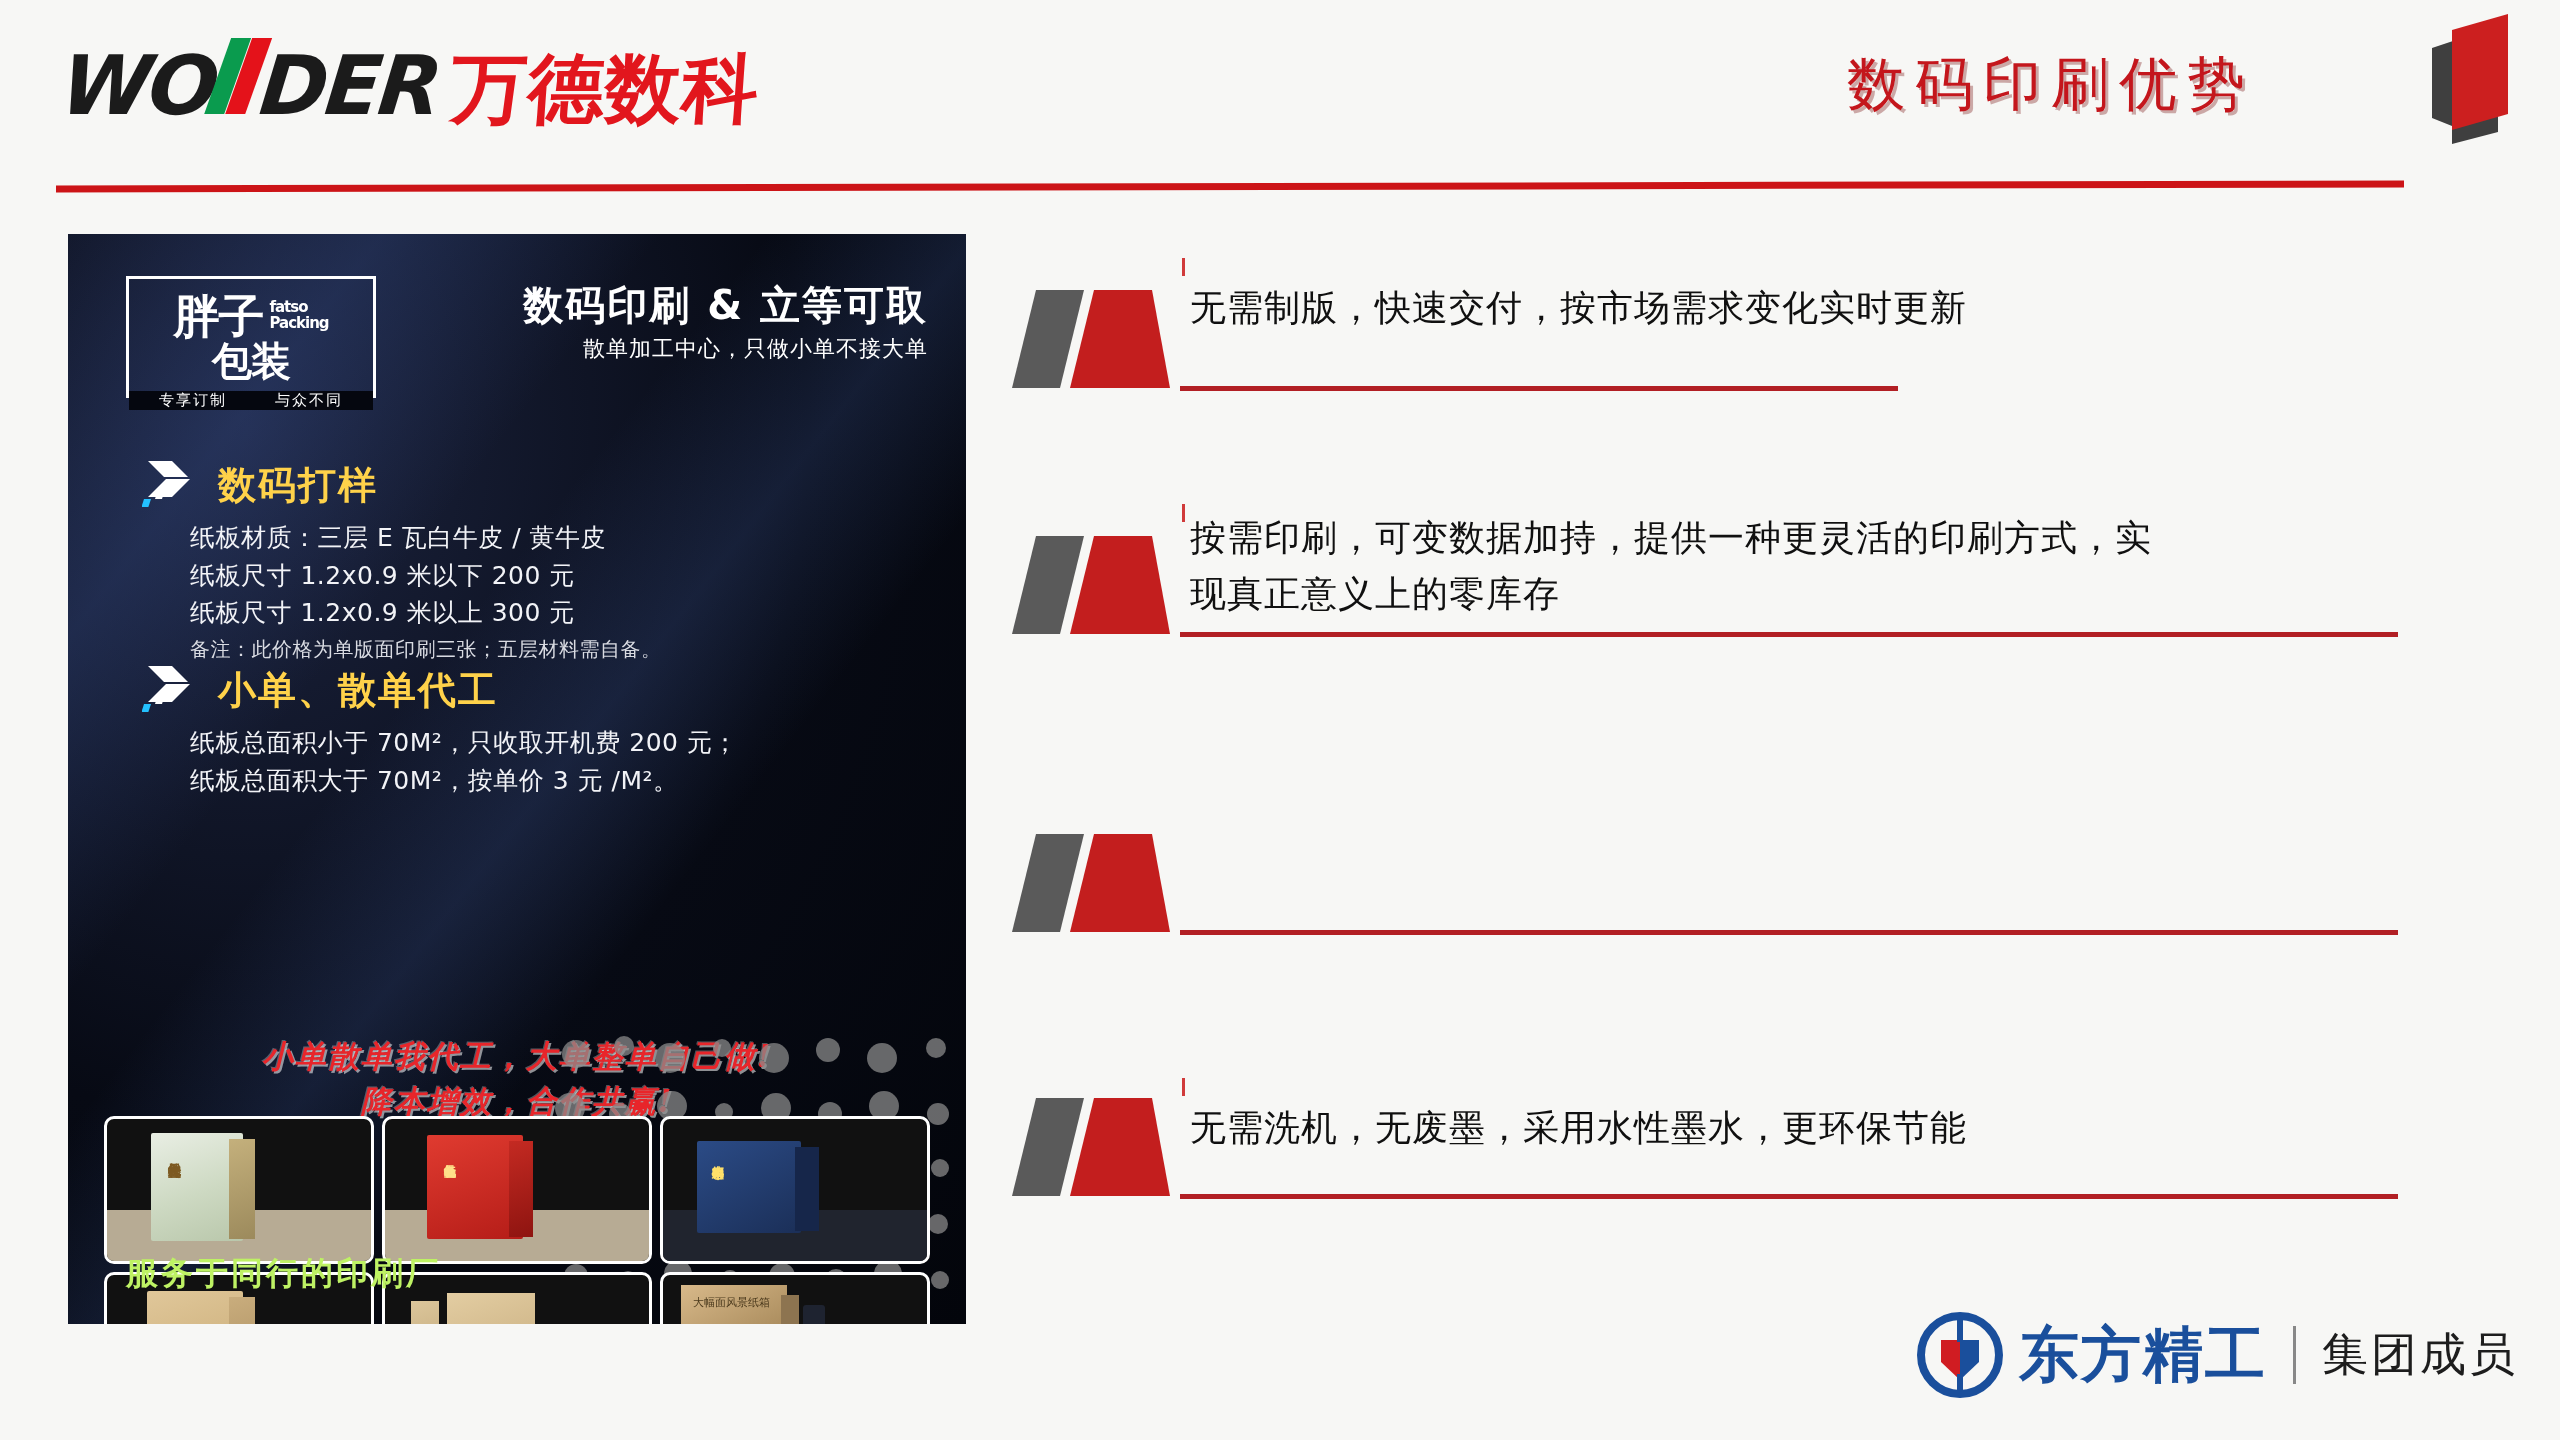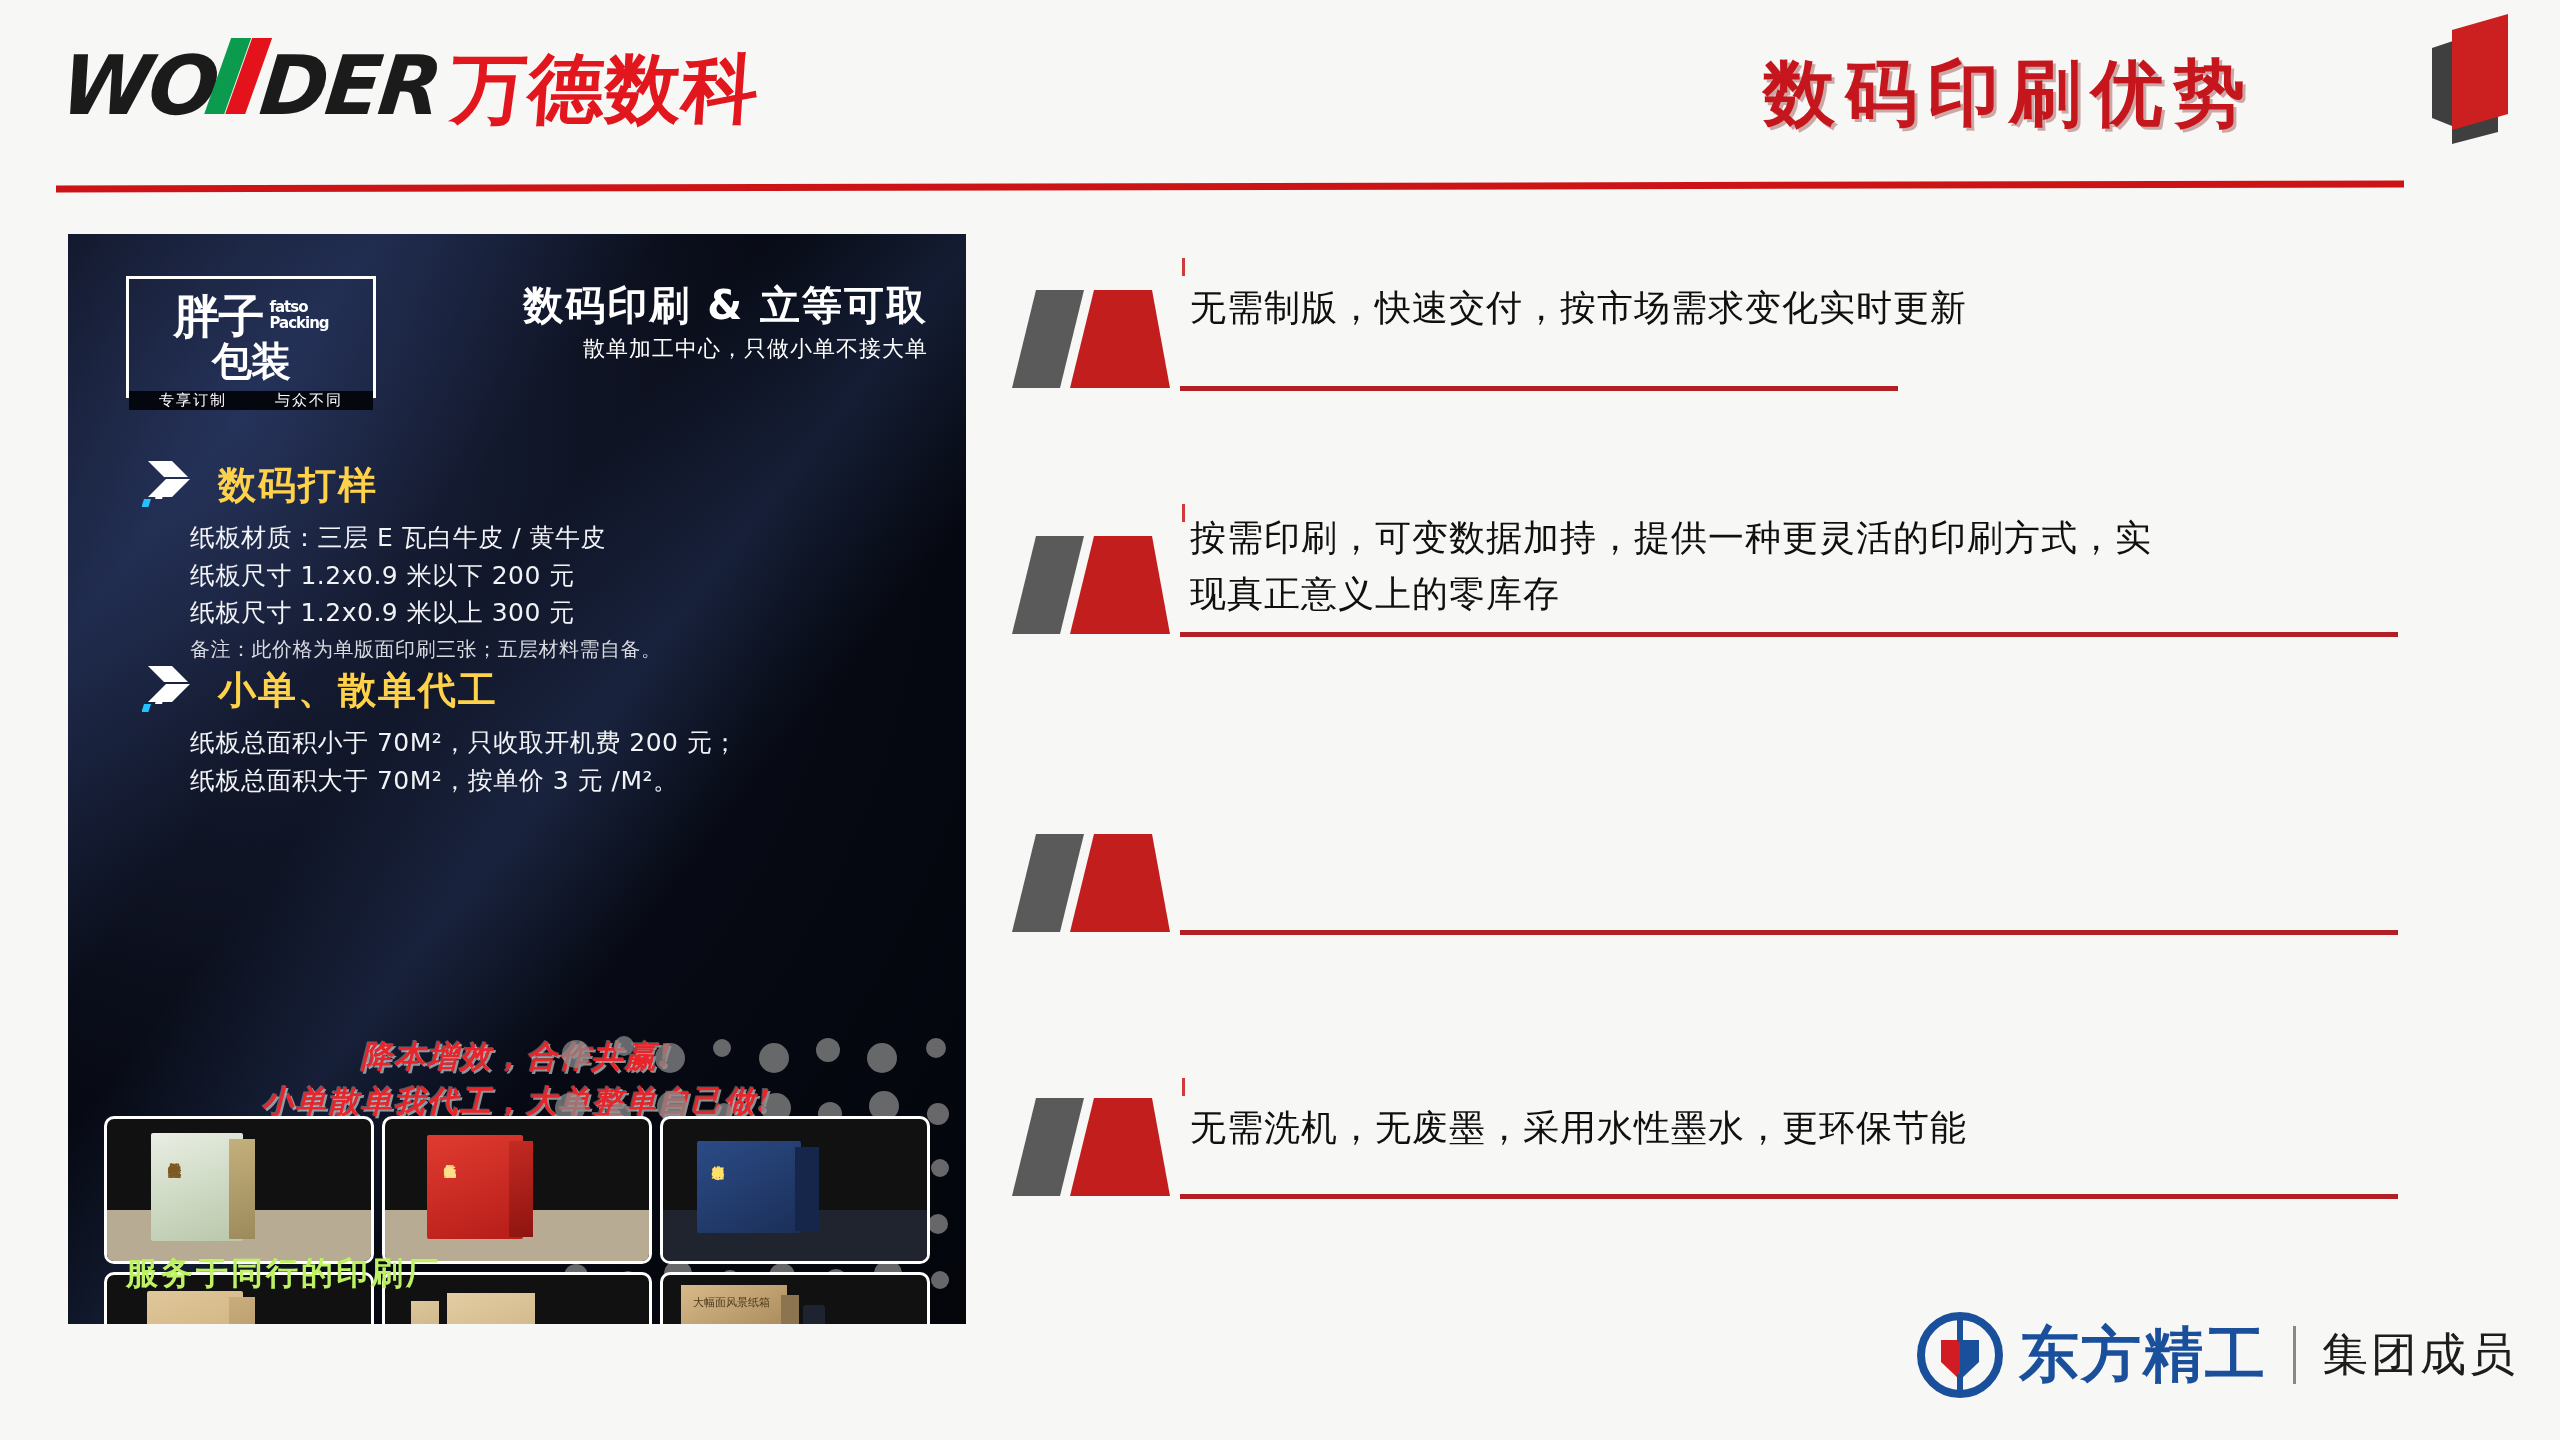--- a/index.html
+++ b/index.html
@@ -42,7 +42,7 @@
   }
   .header-title {
     position:absolute; right:305px; top:46px;
-    font-size:72px; font-weight:bold; color:#c4161c;
+    font-size:58px; font-weight:normal; color:#c4161c;
     letter-spacing:10px;
     font-family:"DejaVu Sans",sans-serif;
     text-shadow:3px 3px 0 rgba(120,20,20,.35);

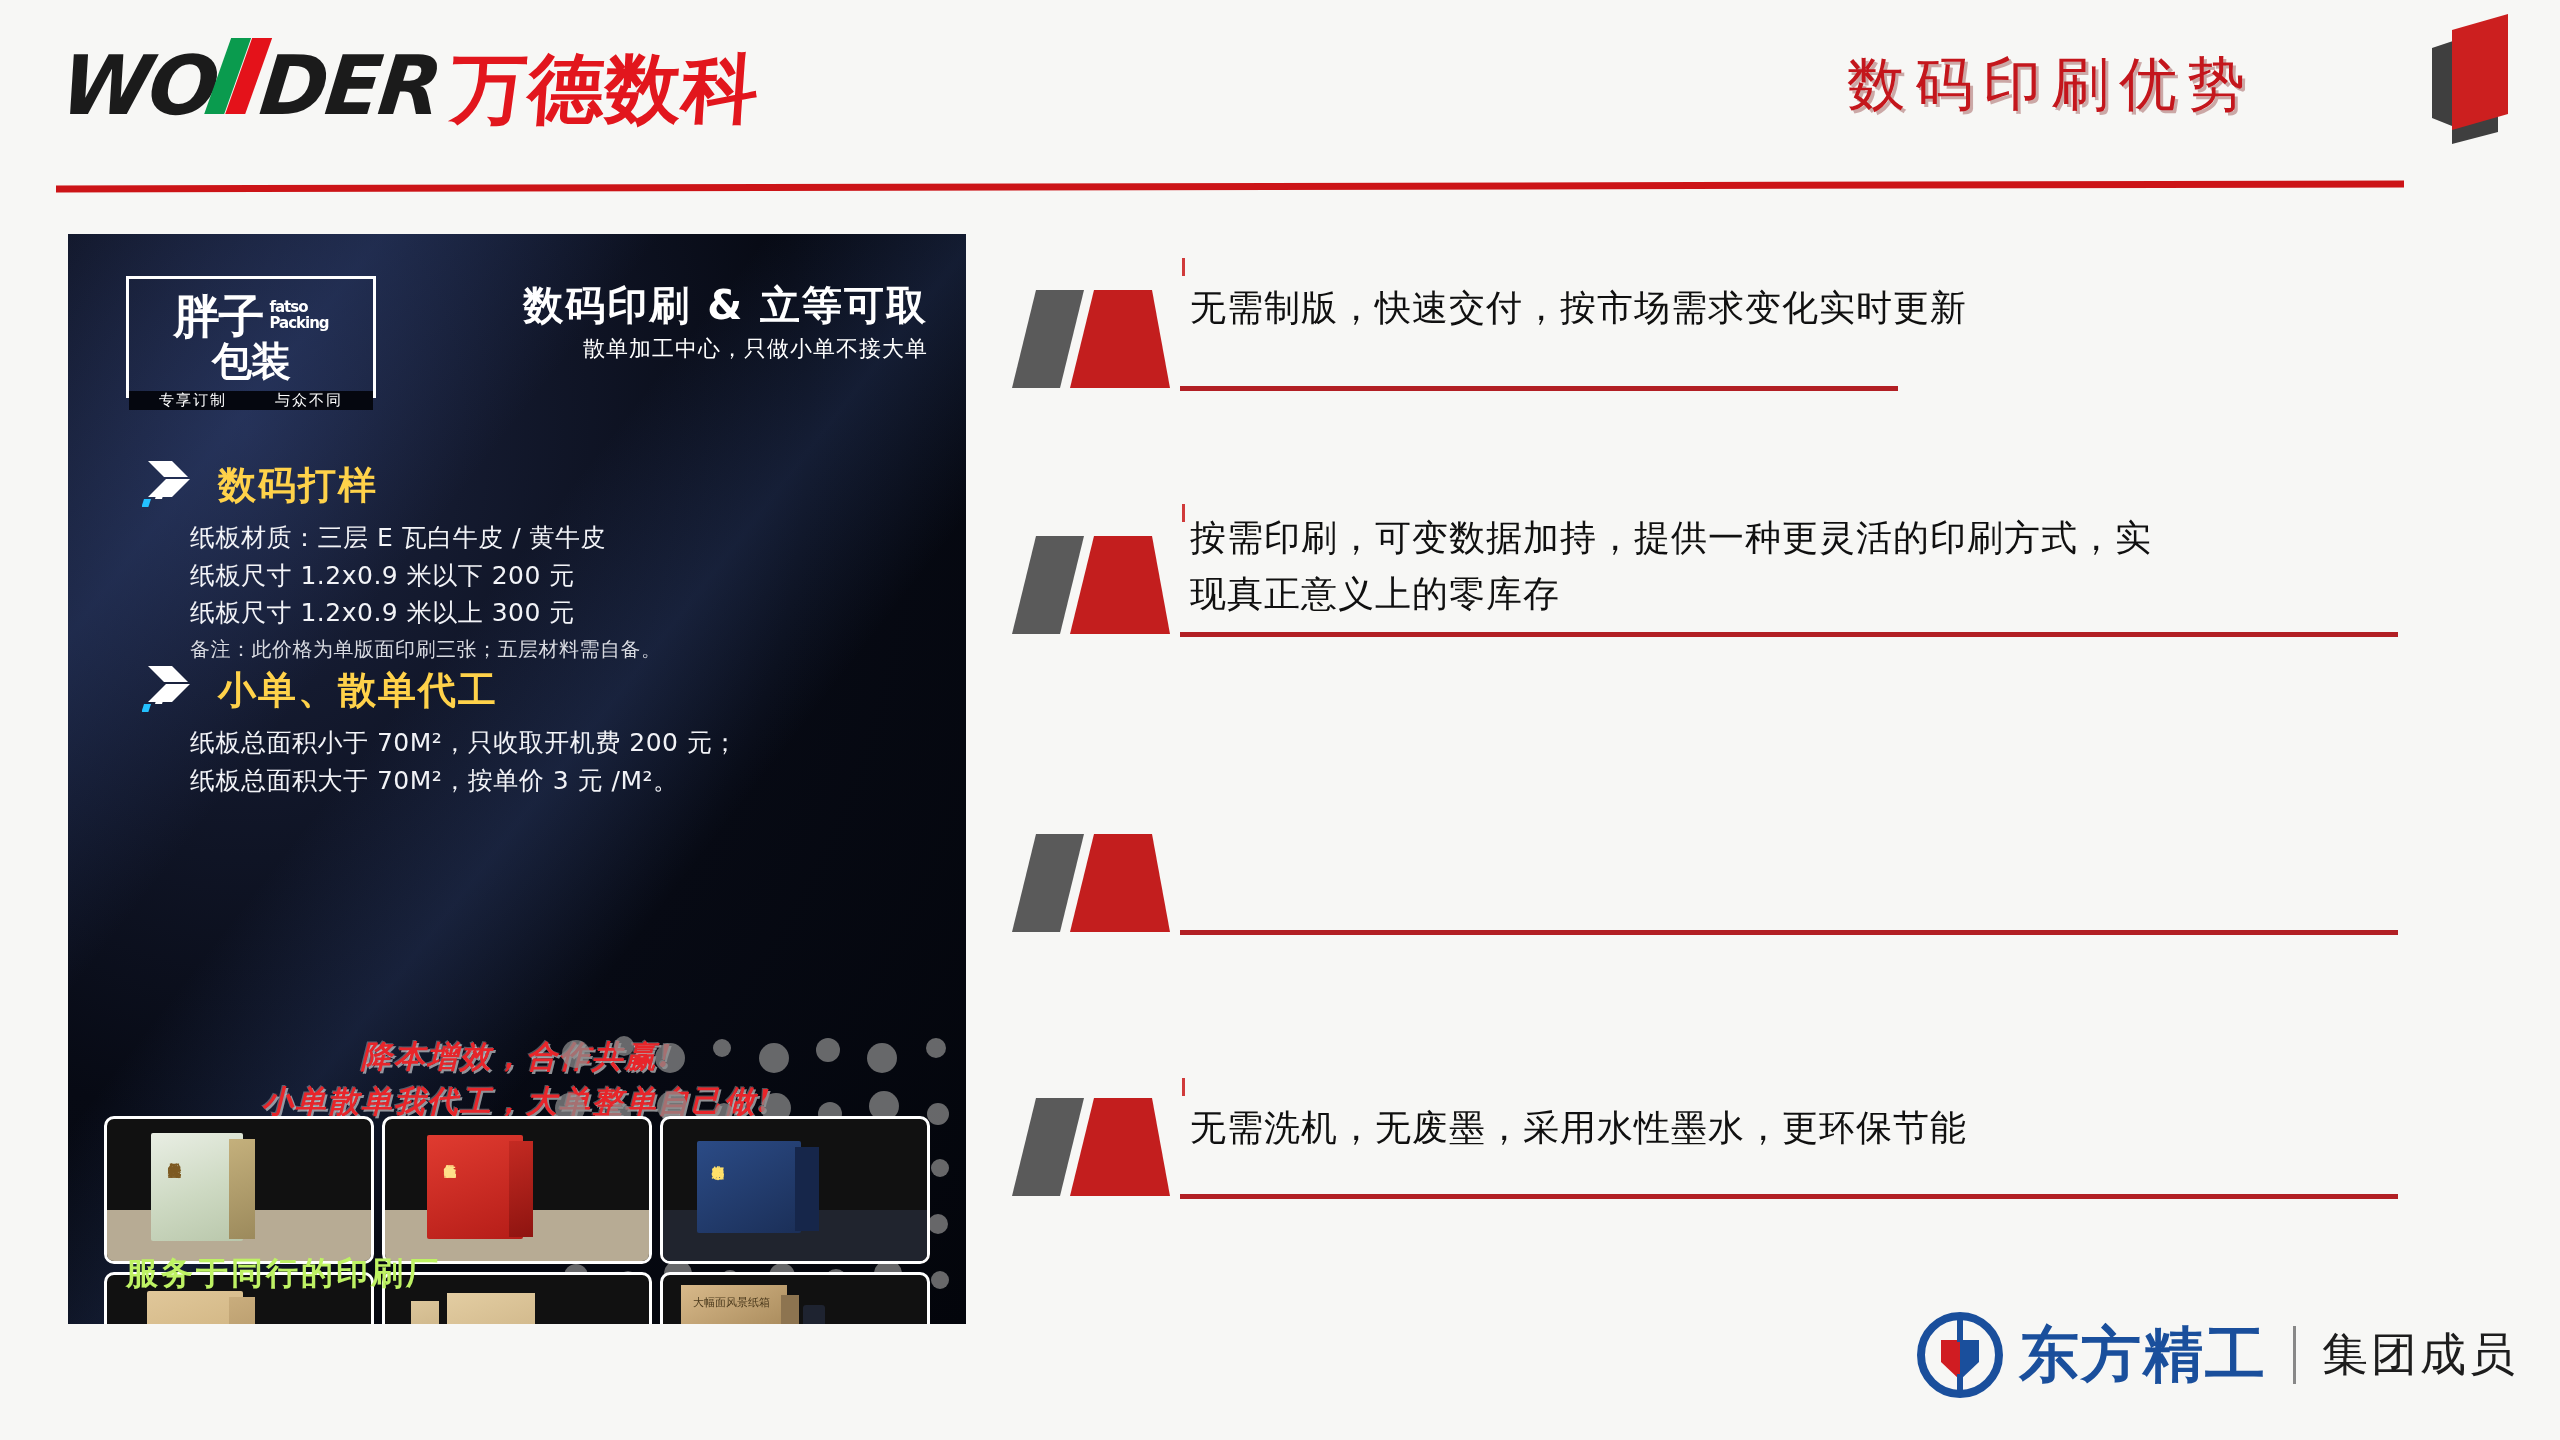--- a/index.html
+++ b/index.html
@@ -267,8 +267,8 @@
     </div>
 
     <div class="slogan">
+      <div>小单散单我代工，大单整单自己做!</div>
       <div>降本增效，合作共赢!</div>
-      <div>小单散单我代工，大单整单自己做!</div>
     </div>
 
     <svg class="dots" viewBox="0 0 420 300">

